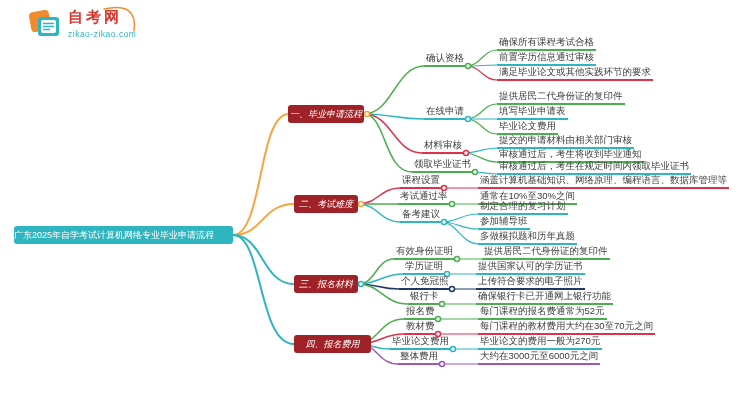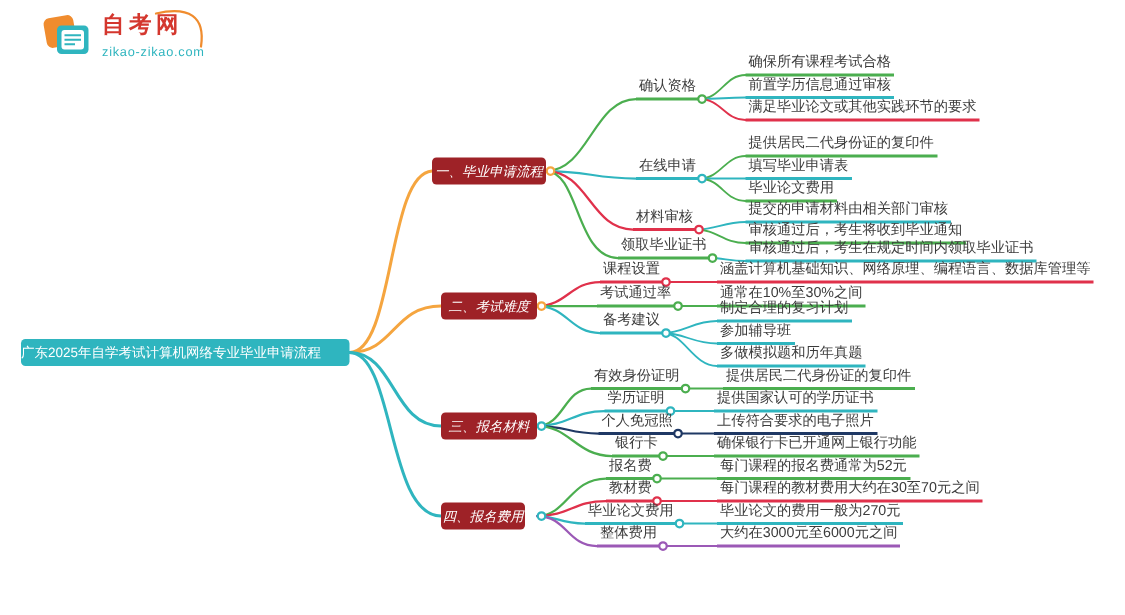--- a/index.html
+++ b/index.html
@@ -138,7 +138,7 @@
 <div class="branch" style="left:288px;top:105px;width:76px">一、毕业申请流程</div>
 <div class="branch" style="left:294px;top:195px;width:64px">二、考试难度</div>
 <div class="branch" style="left:294px;top:275px;width:64px">三、报名材料</div>
-<div class="branch" style="left:294px;top:335px;width:56px">四、报名费用</div>
+<div class="branch" style="left:294px;top:335px;width:77px">四、报名费用</div>
 
 <div class="node" style="left:424px;top:52px;width:38px;border-bottom-color:#4bae4f">确认资格</div>
 <div class="node" style="left:424px;top:105px;width:38px;border-bottom-color:#2fb5bf">在线申请</div>

